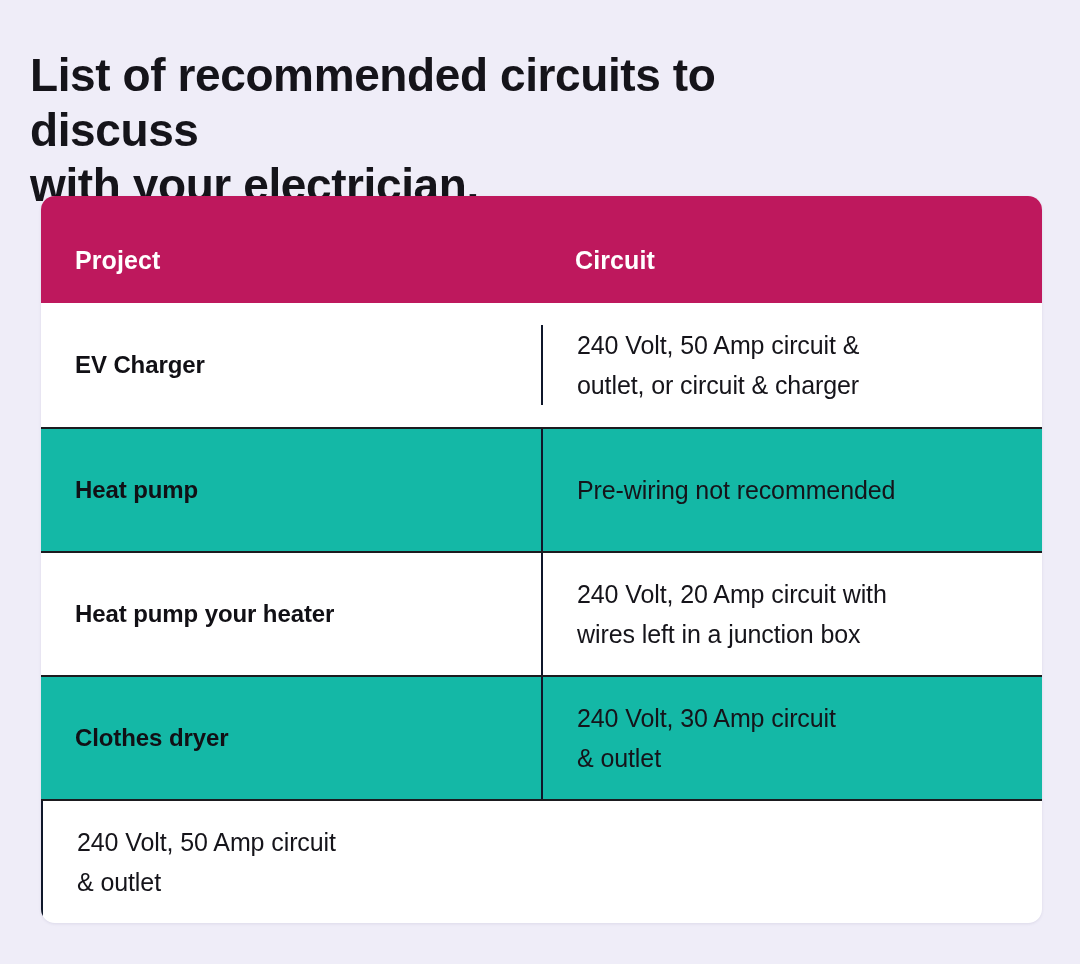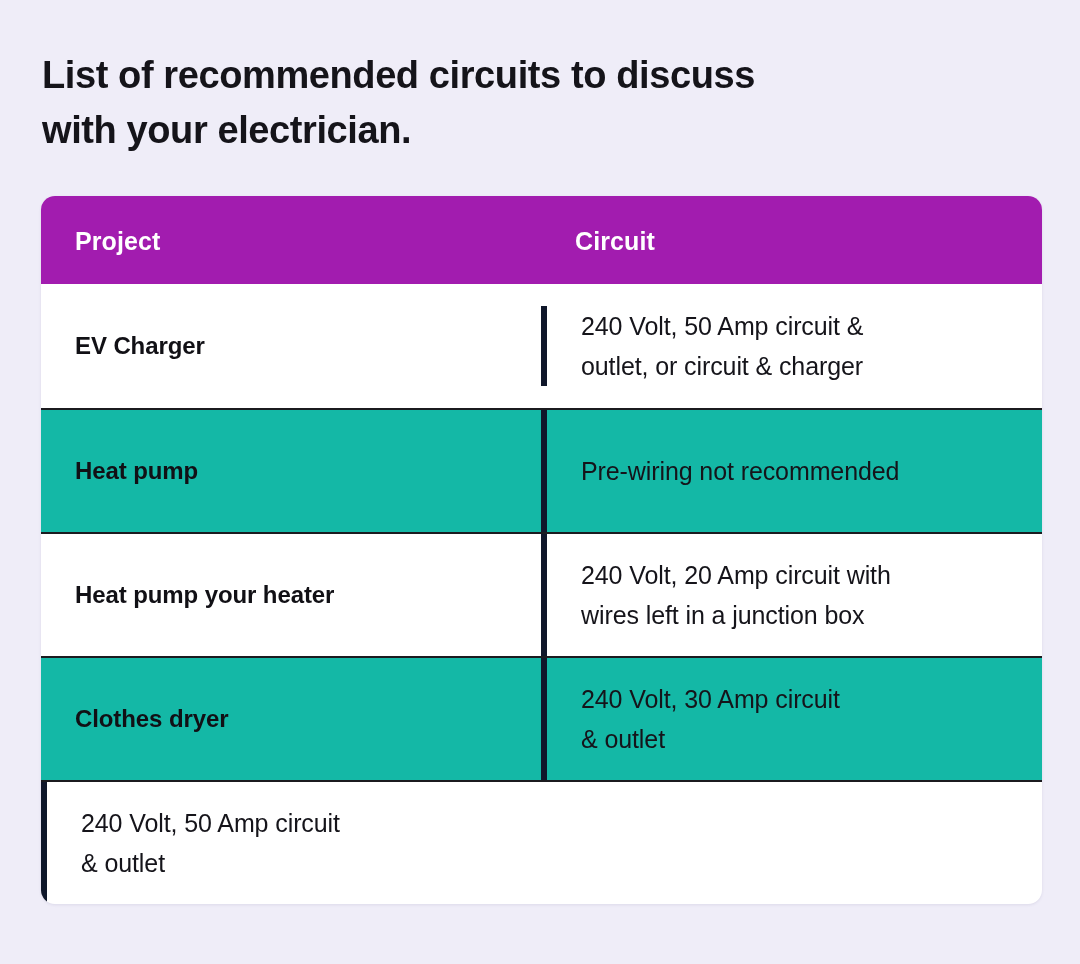--- a/index.html
+++ b/index.html
@@ -22,10 +22,10 @@
   }
   .page-title {
     position: absolute;
-    left: 42px;
+    left: 30px;
     top: 48px;
     width: 820px;
-    font-size: 38px;
+    font-size: 46px;
     line-height: 55px;
     font-weight: 700;
     letter-spacing: -0.4px;

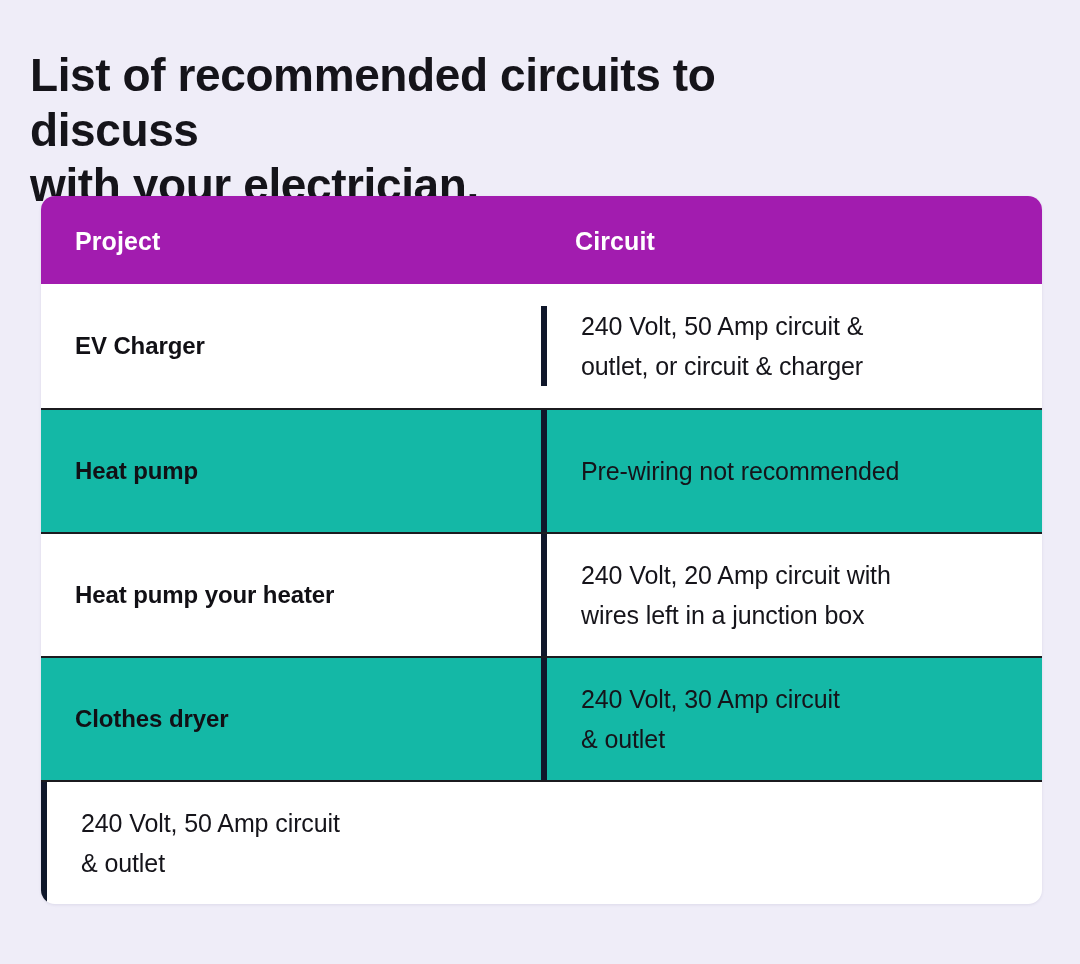--- a/index.html
+++ b/index.html
@@ -44,8 +44,8 @@
   }
   .thead {
     display: flex;
-    background: #a21caf;
-    height: 88px;
+    background: #be185d;
+    height: 107px;
     align-items: flex-end;
   }
   .thead .th {

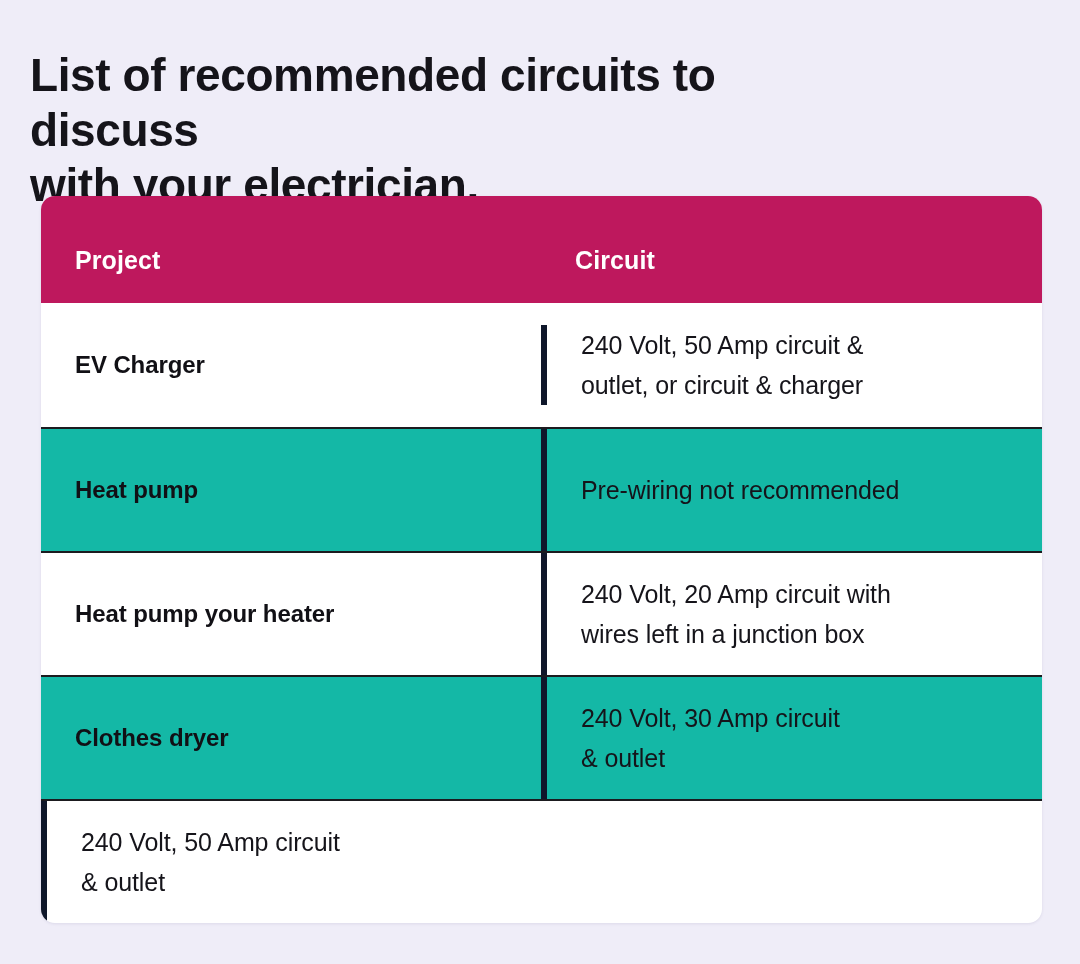--- a/index.html
+++ b/index.html
@@ -104,7 +104,7 @@
     flex: 1 1 auto;
     padding-left: 34px;
     padding-right: 20px;
-    border-left: 6px solid #0f172a;
+    border-left: 2px solid #0f172a;
     font-size: 25px;
     font-weight: 400;
     line-height: 40px;

